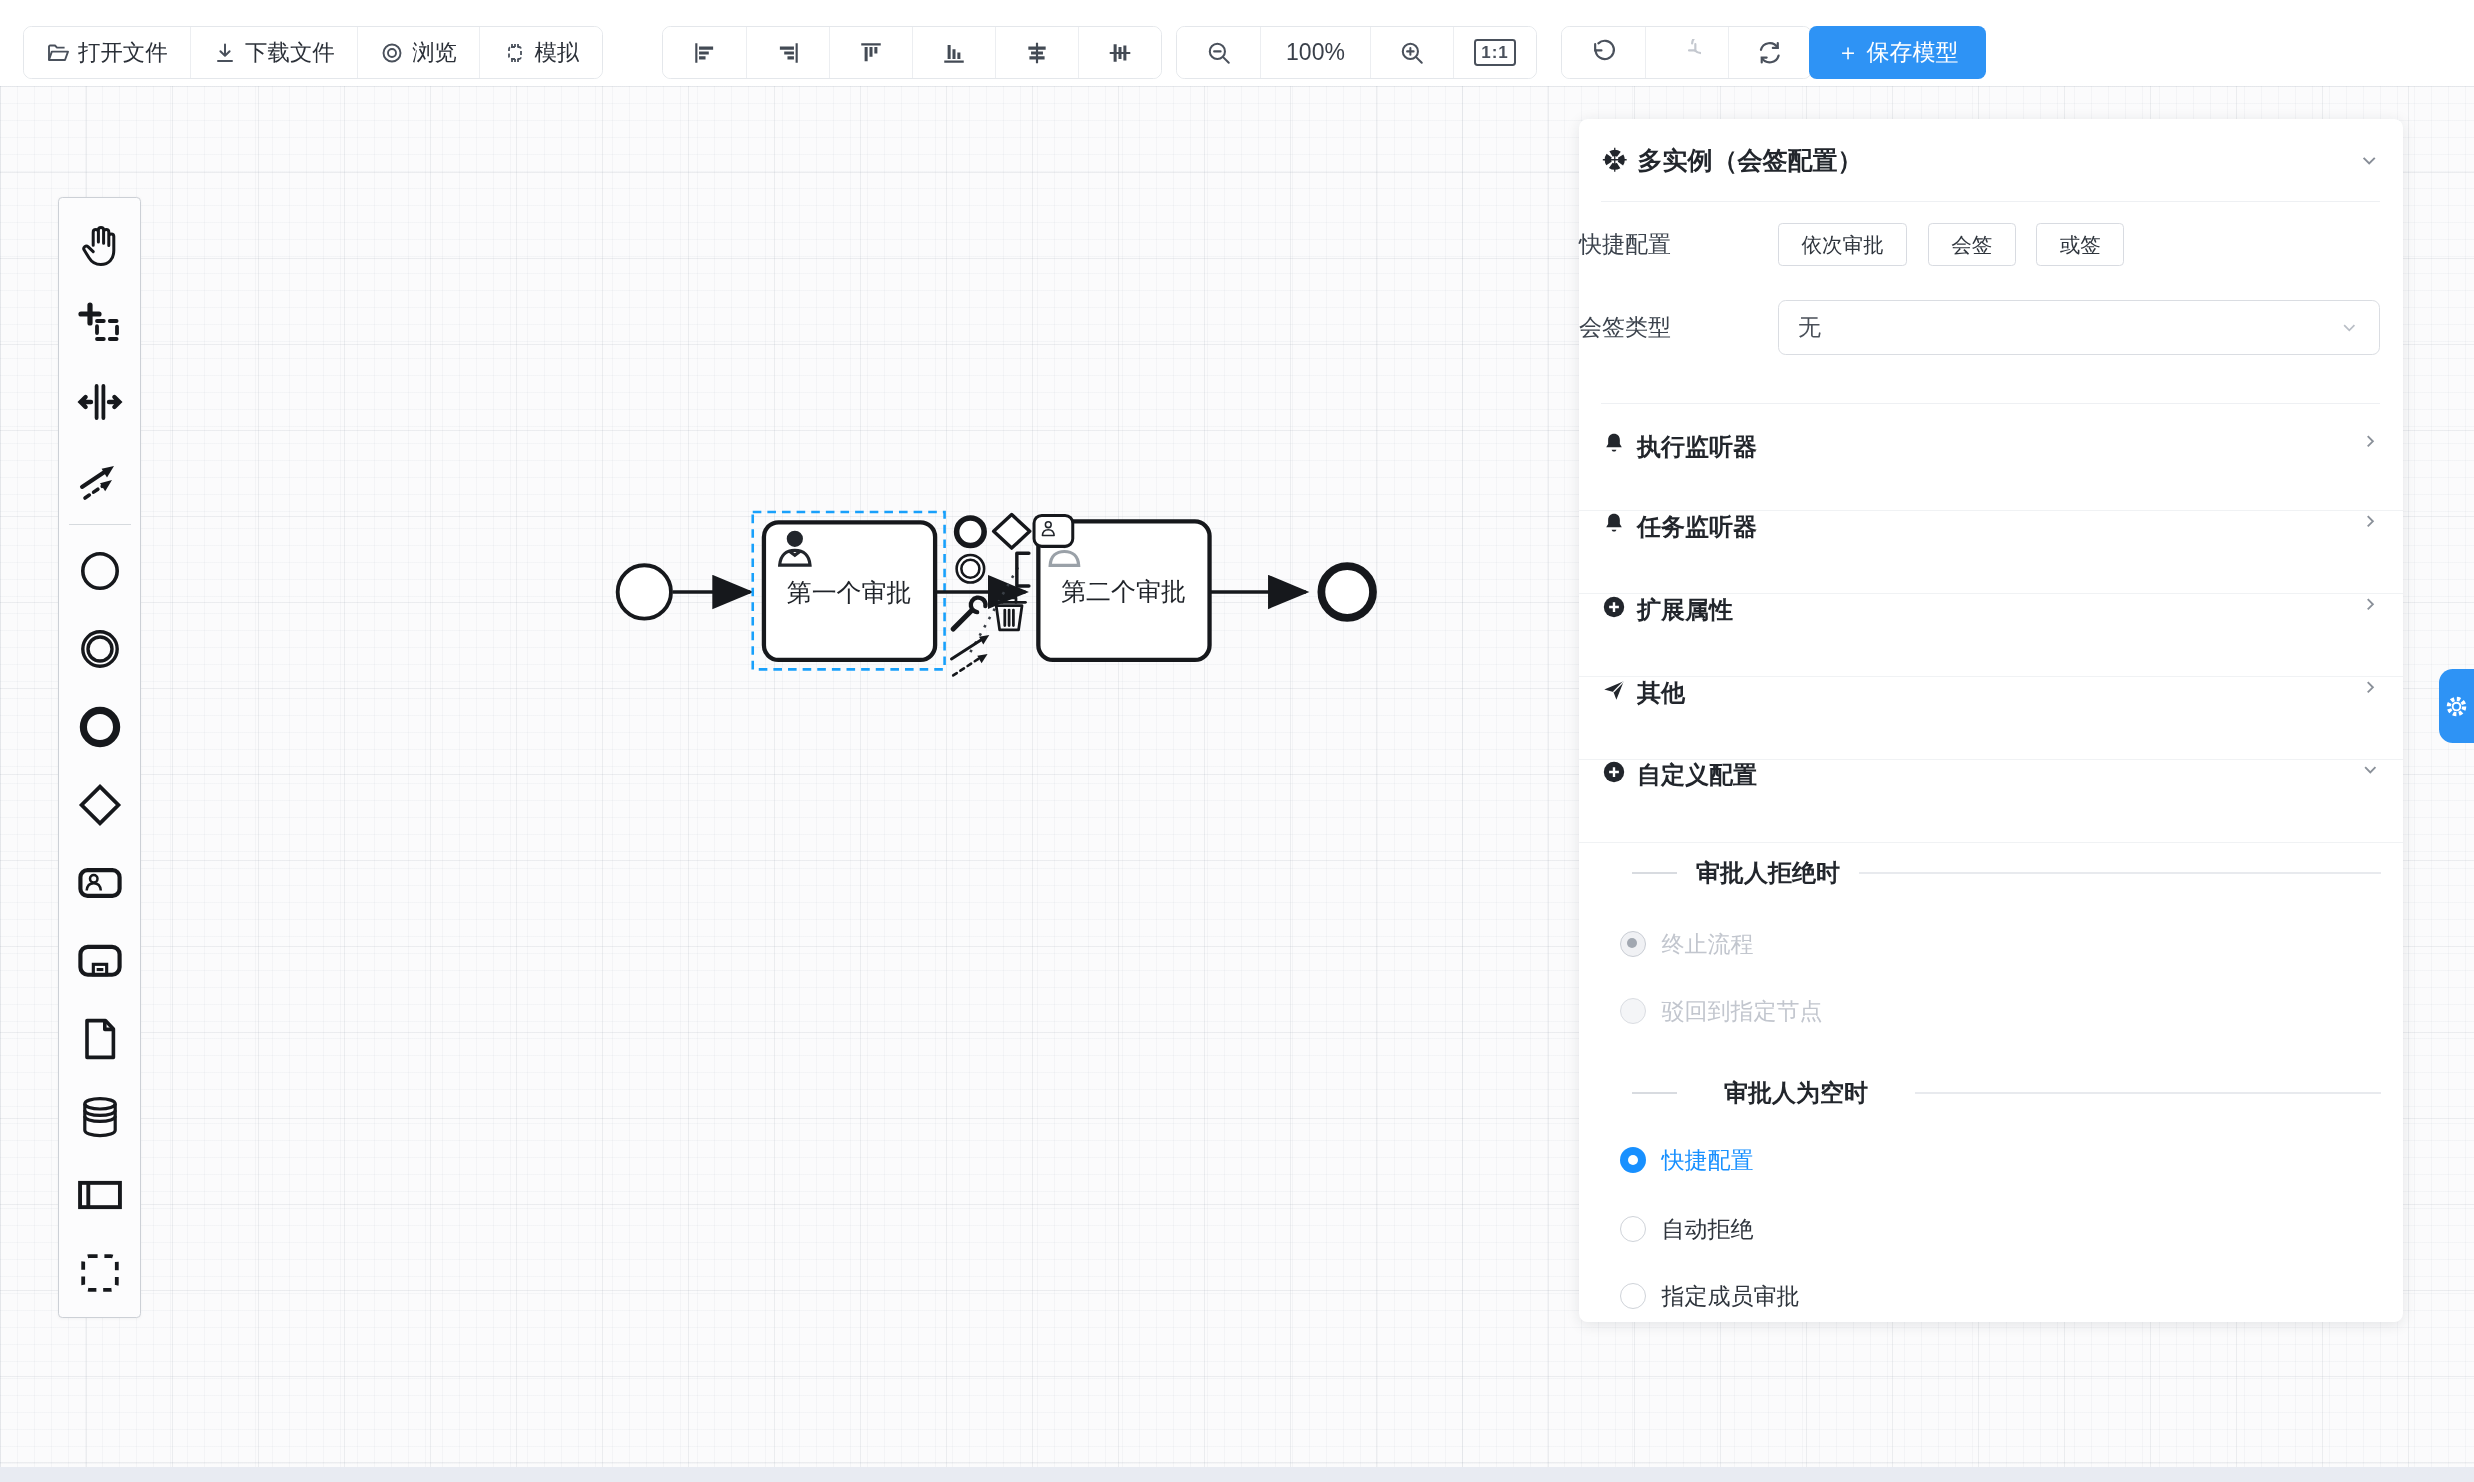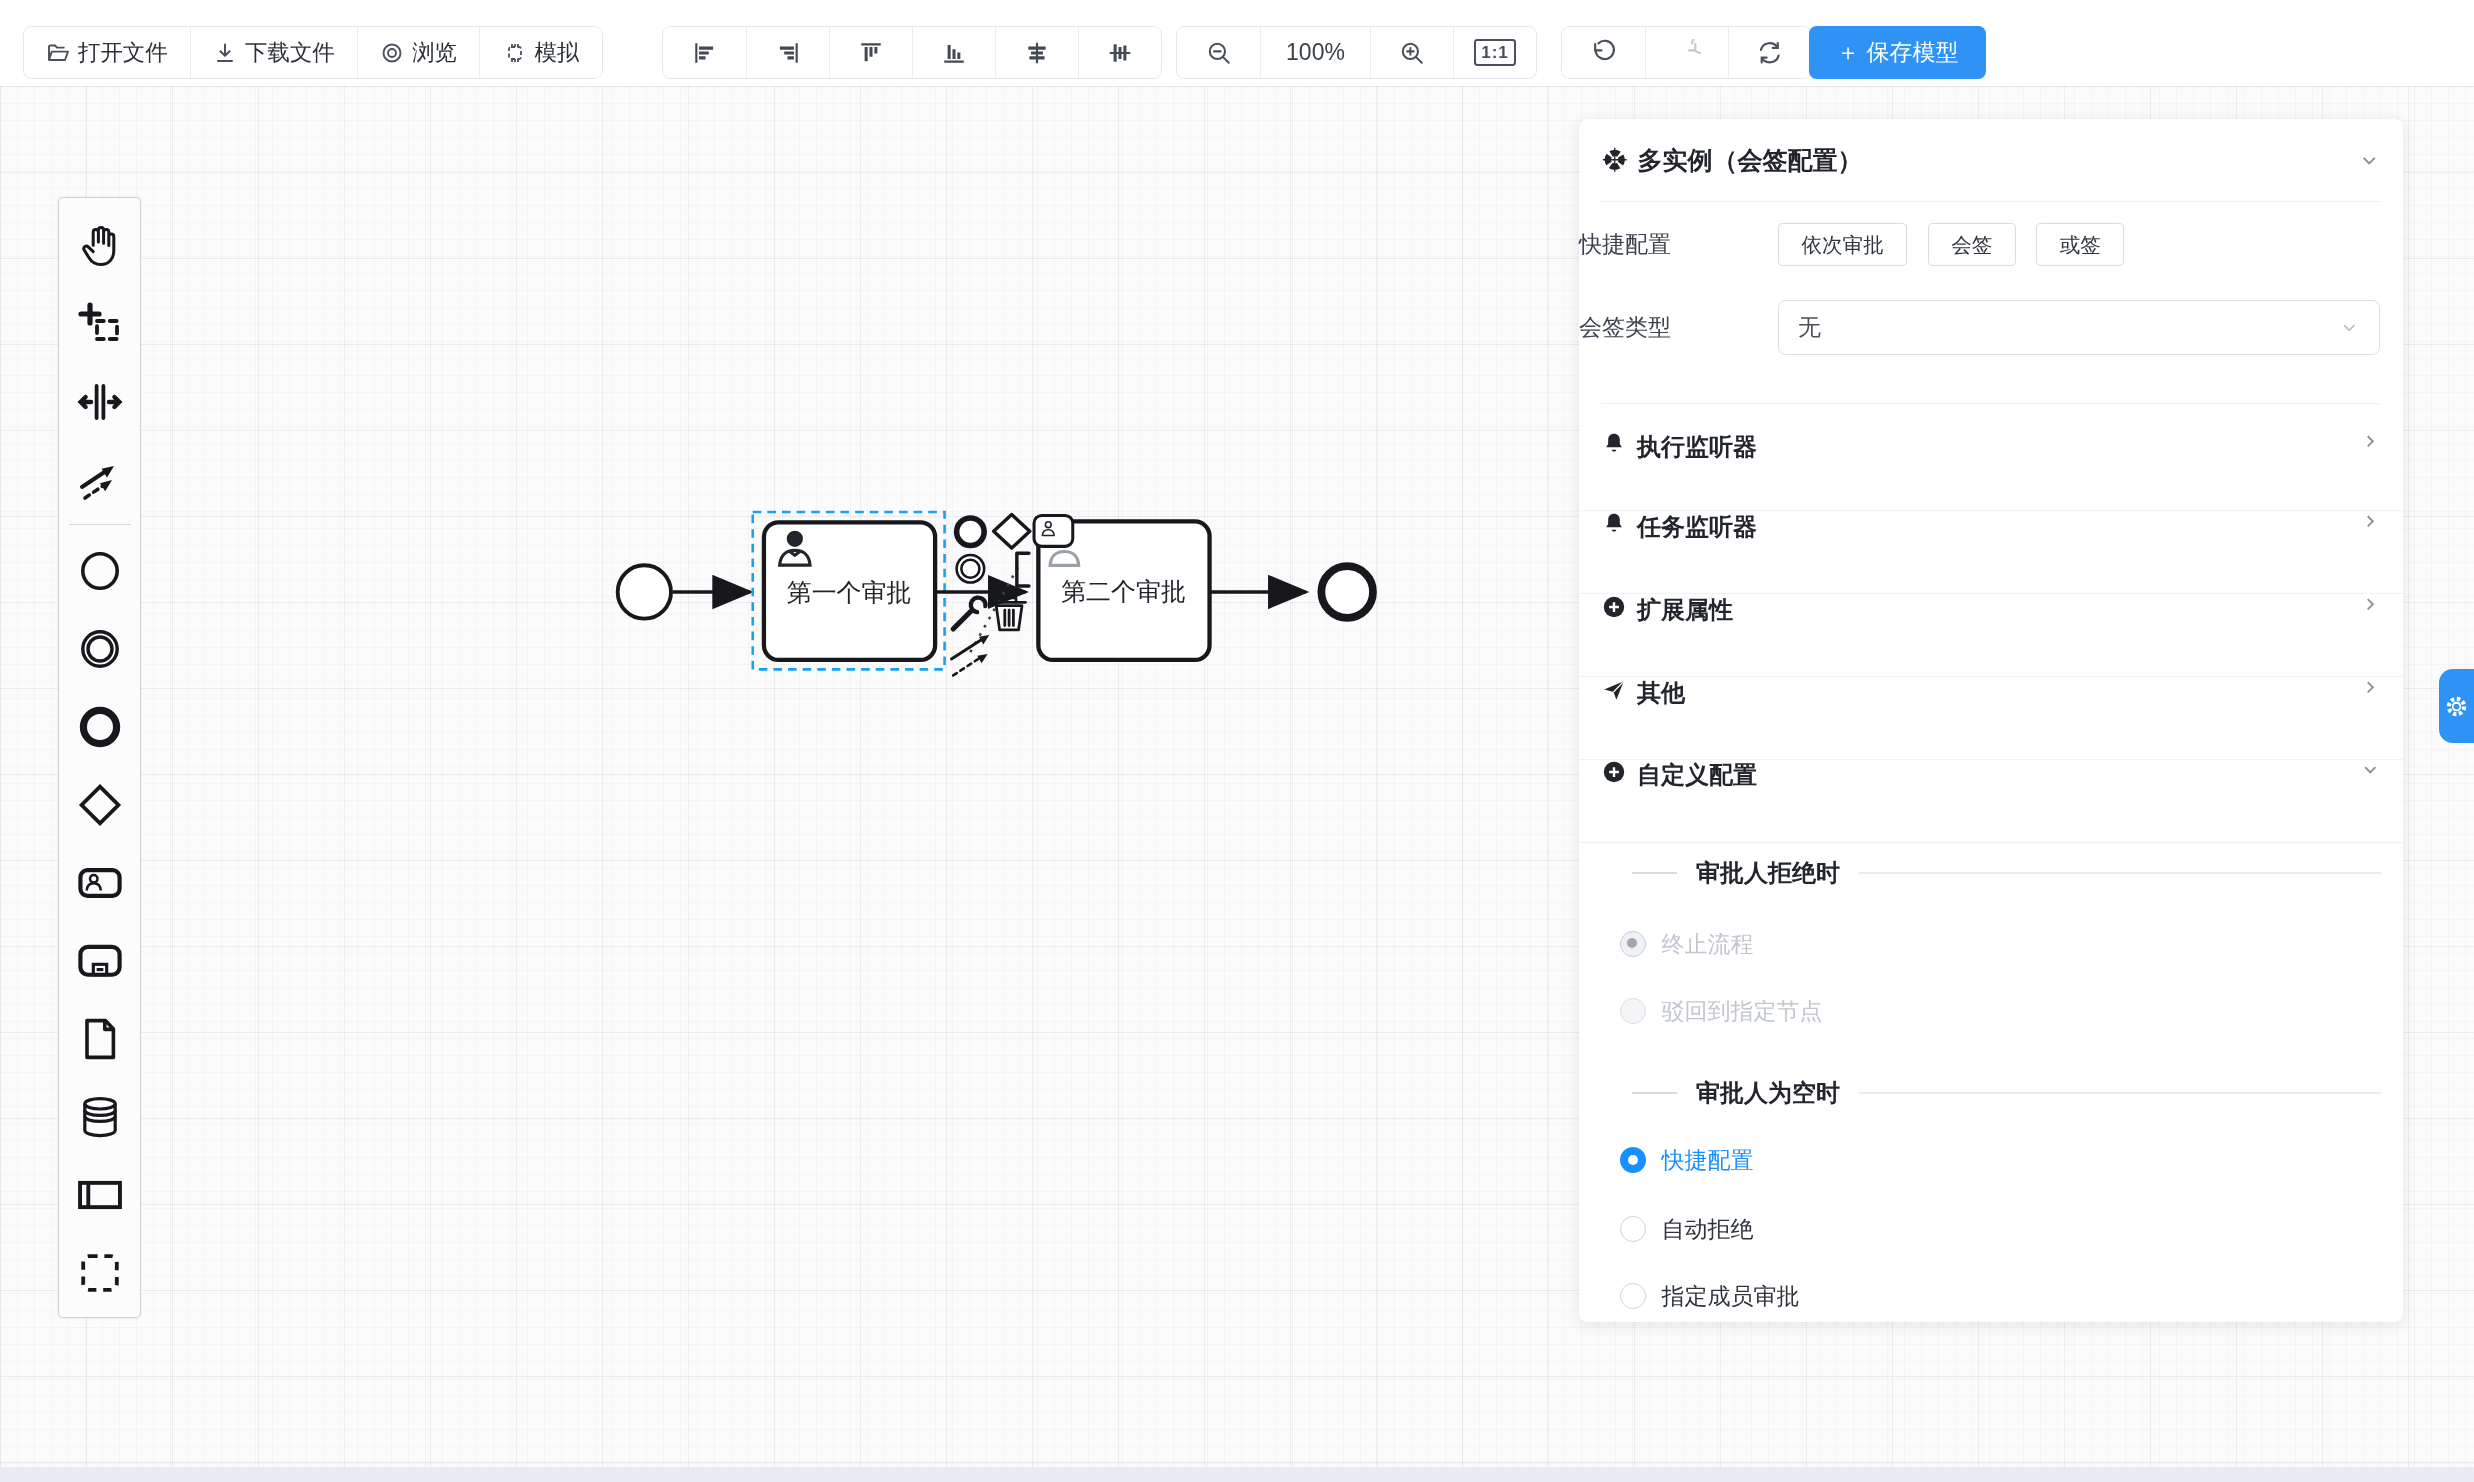--- a/index.html
+++ b/index.html
@@ -477,7 +477,7 @@
       <span class="rlabel rlabel--dis">驳回到指定节点</span>
     </div>
 
-    <div class="p-abs subdiv" style="top:961px; height:26px;">
+    <div class="p-abs subdiv" style="top:961px; height:26px;gap:28px;">
       <span class="l1"></span>
       <span class="t">审批人为空时</span>
       <span class="l2"></span>

